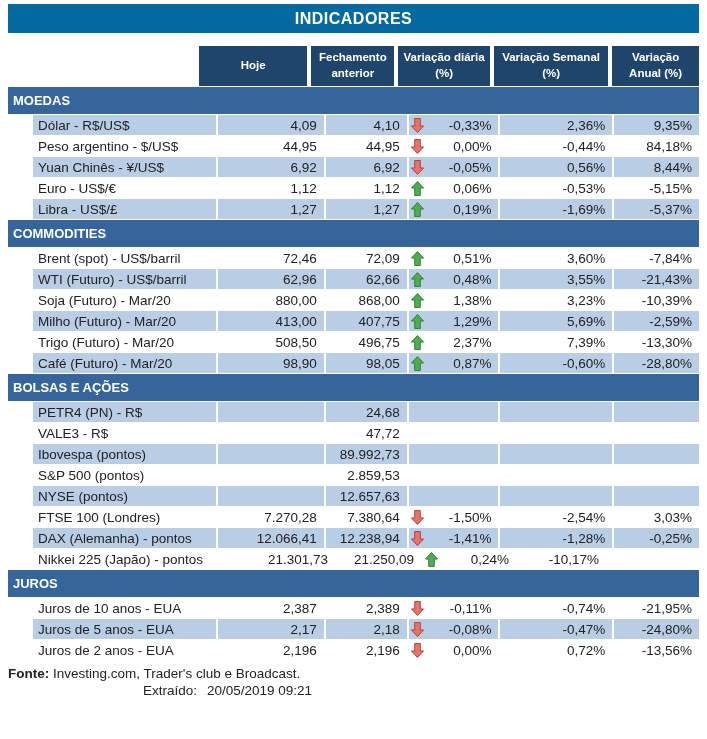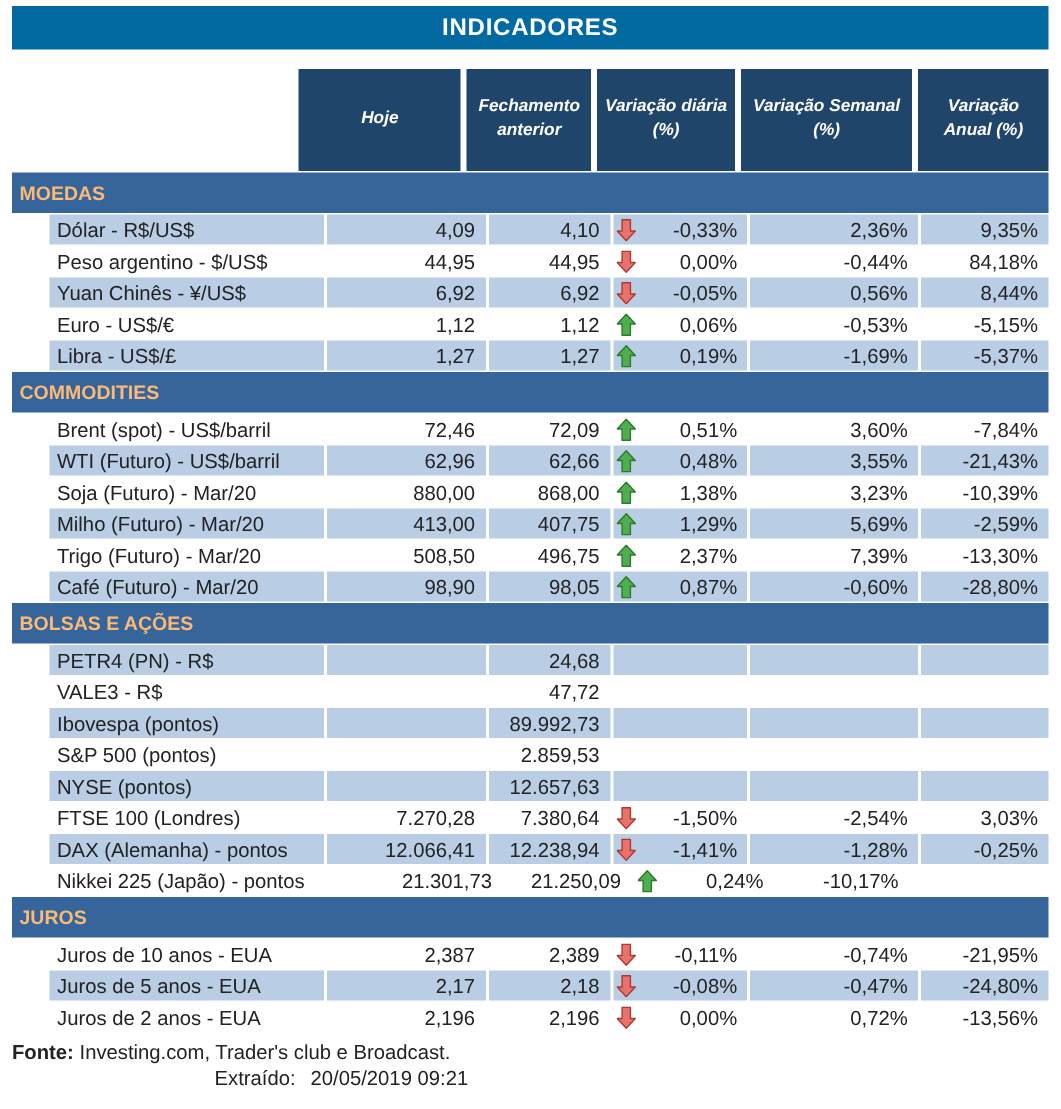--- a/index.html
+++ b/index.html
@@ -15,7 +15,7 @@
     font-weight:bold;font-size:16px;letter-spacing:.5px;
     margin-bottom:13px;
   }
-  .header-row{display:flex;gap:4px;height:68px;margin-bottom:1px;font-style:italic;}
+  .header-row{display:flex;gap:4px;height:40px;margin-bottom:1px;}
   .h-spacer{width:190px;background:#fff;}
   .hcell{
     background:#20456A;color:#fff;font-weight:bold;font-size:11.5px;line-height:1.35;

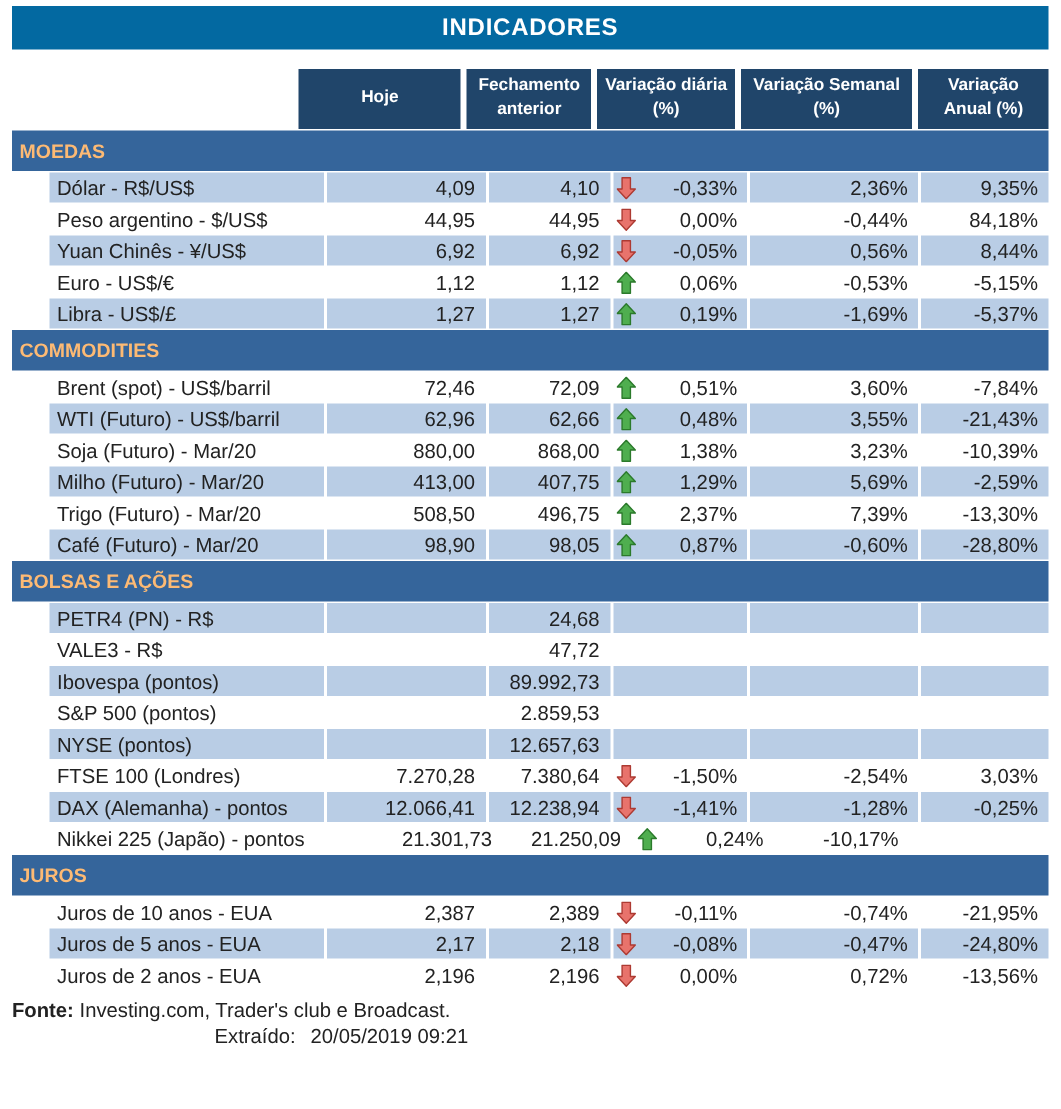--- a/index.html
+++ b/index.html
@@ -28,7 +28,7 @@
   .w-sem{width:116px;}
   .w-anual{width:88px;}
   .section-bar{
-    height:27px;background:#35659B;color:#fdba74;font-weight:bold;font-size:13px;
+    height:27px;background:#35659B;color:#ffffff;font-weight:bold;font-size:13px;
     display:flex;align-items:center;padding:0 5px;margin-bottom:1px;box-sizing:border-box;
   }
   .row{display:flex;gap:2px;height:20px;margin-bottom:1px;font-size:13.5px;}

